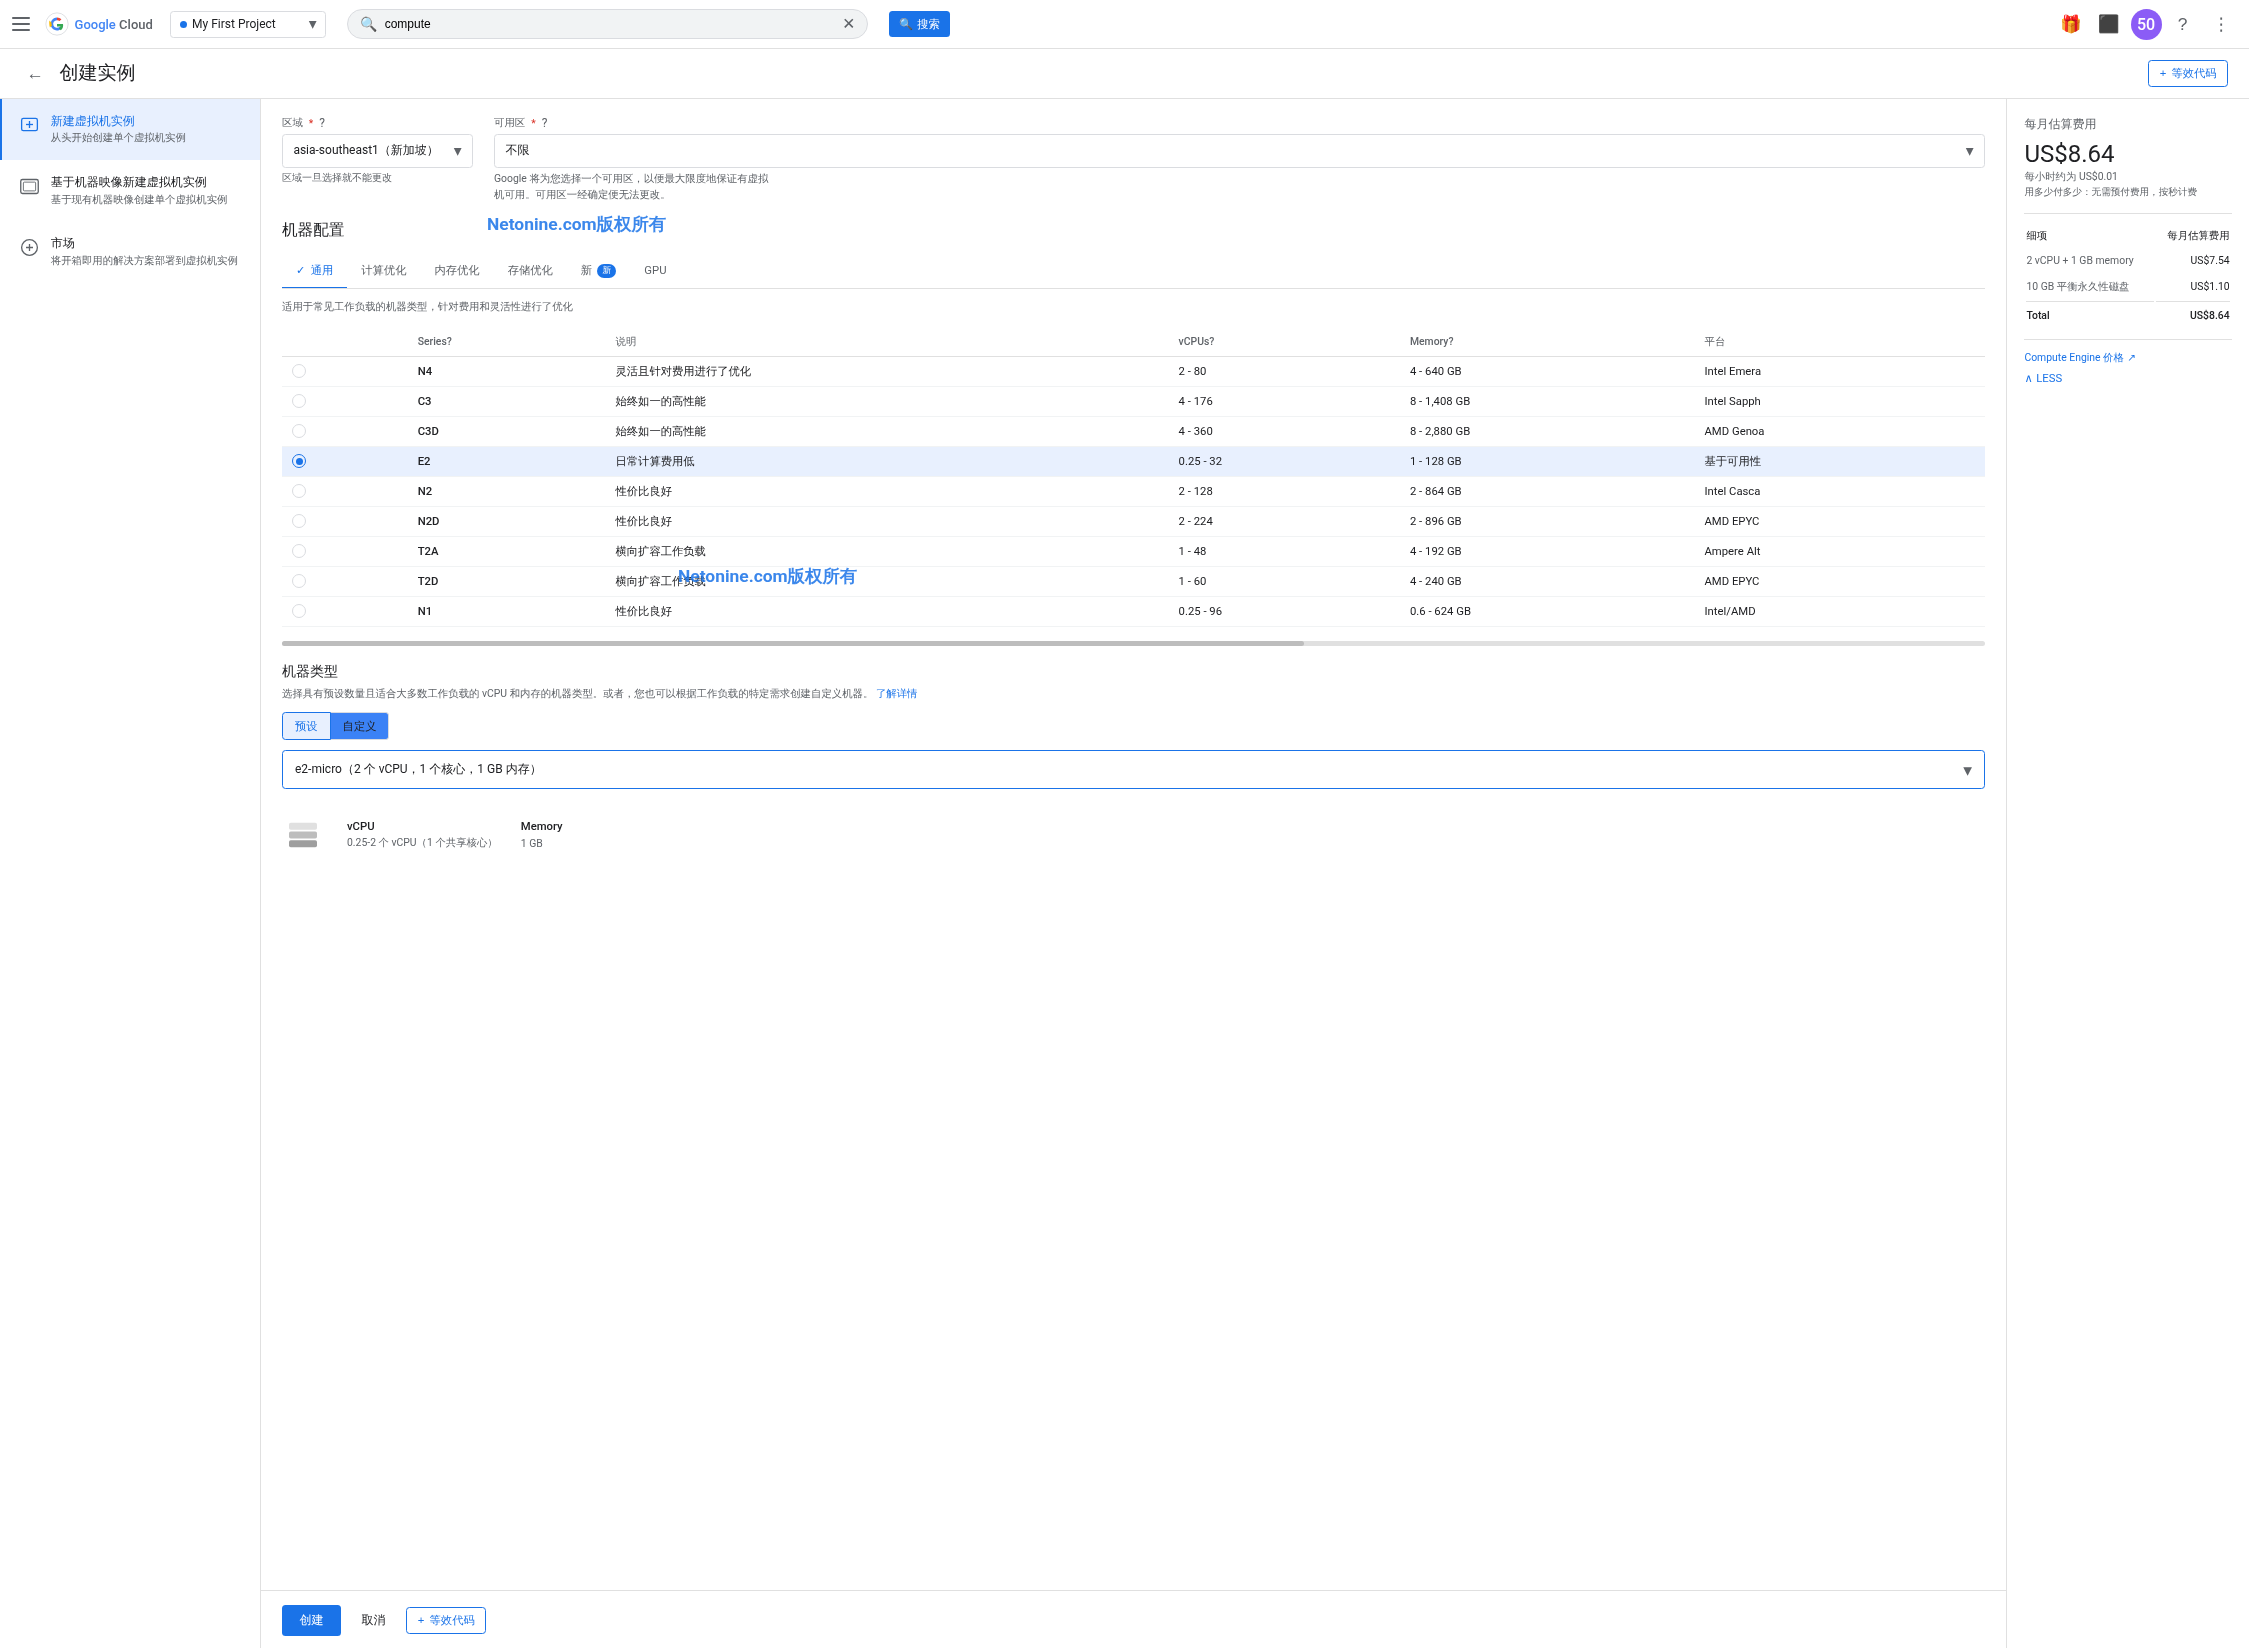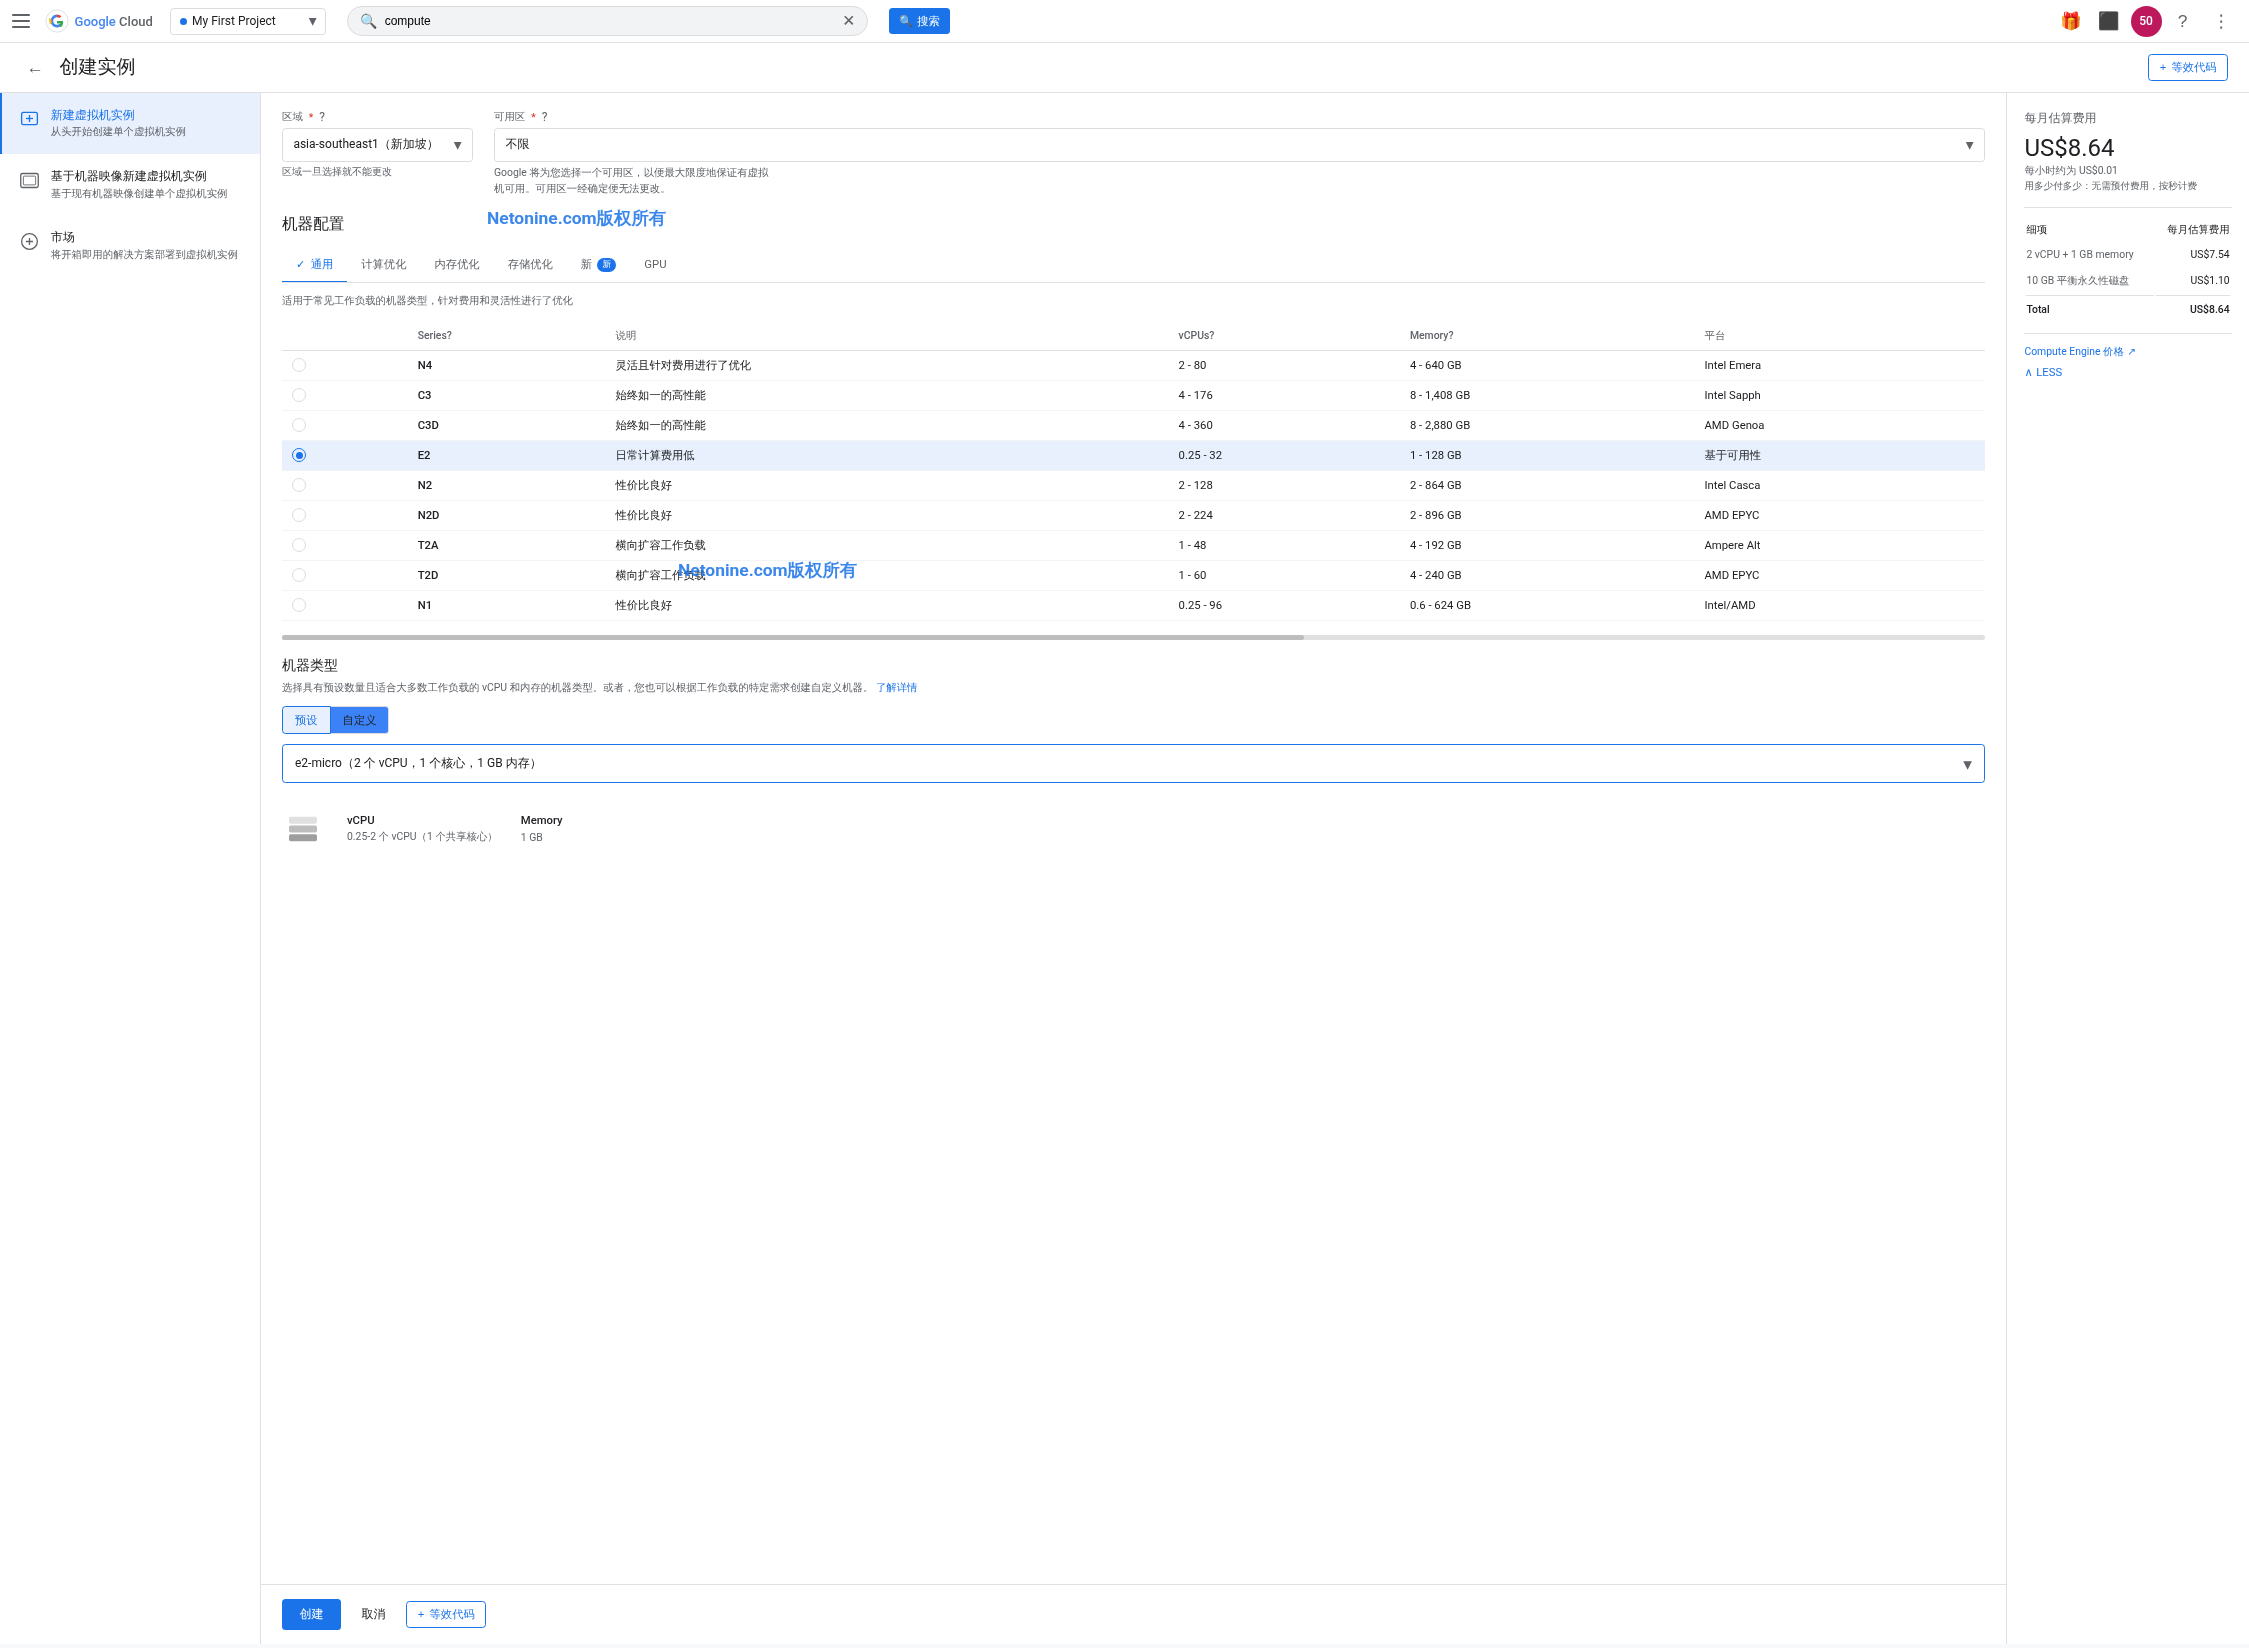--- a/index.html
+++ b/index.html
@@ -7,7 +7,7 @@
 
     
     .topnav {
-      display: flex; align-items: center; height: 43px;
+      display: flex; align-items: center; height: 49px;
       background: #fff; border-bottom: 0.9px solid #e0e0e0;
       padding: 0 10.4px; gap: 7px; position: sticky; top: 0; z-index: 100;
     }

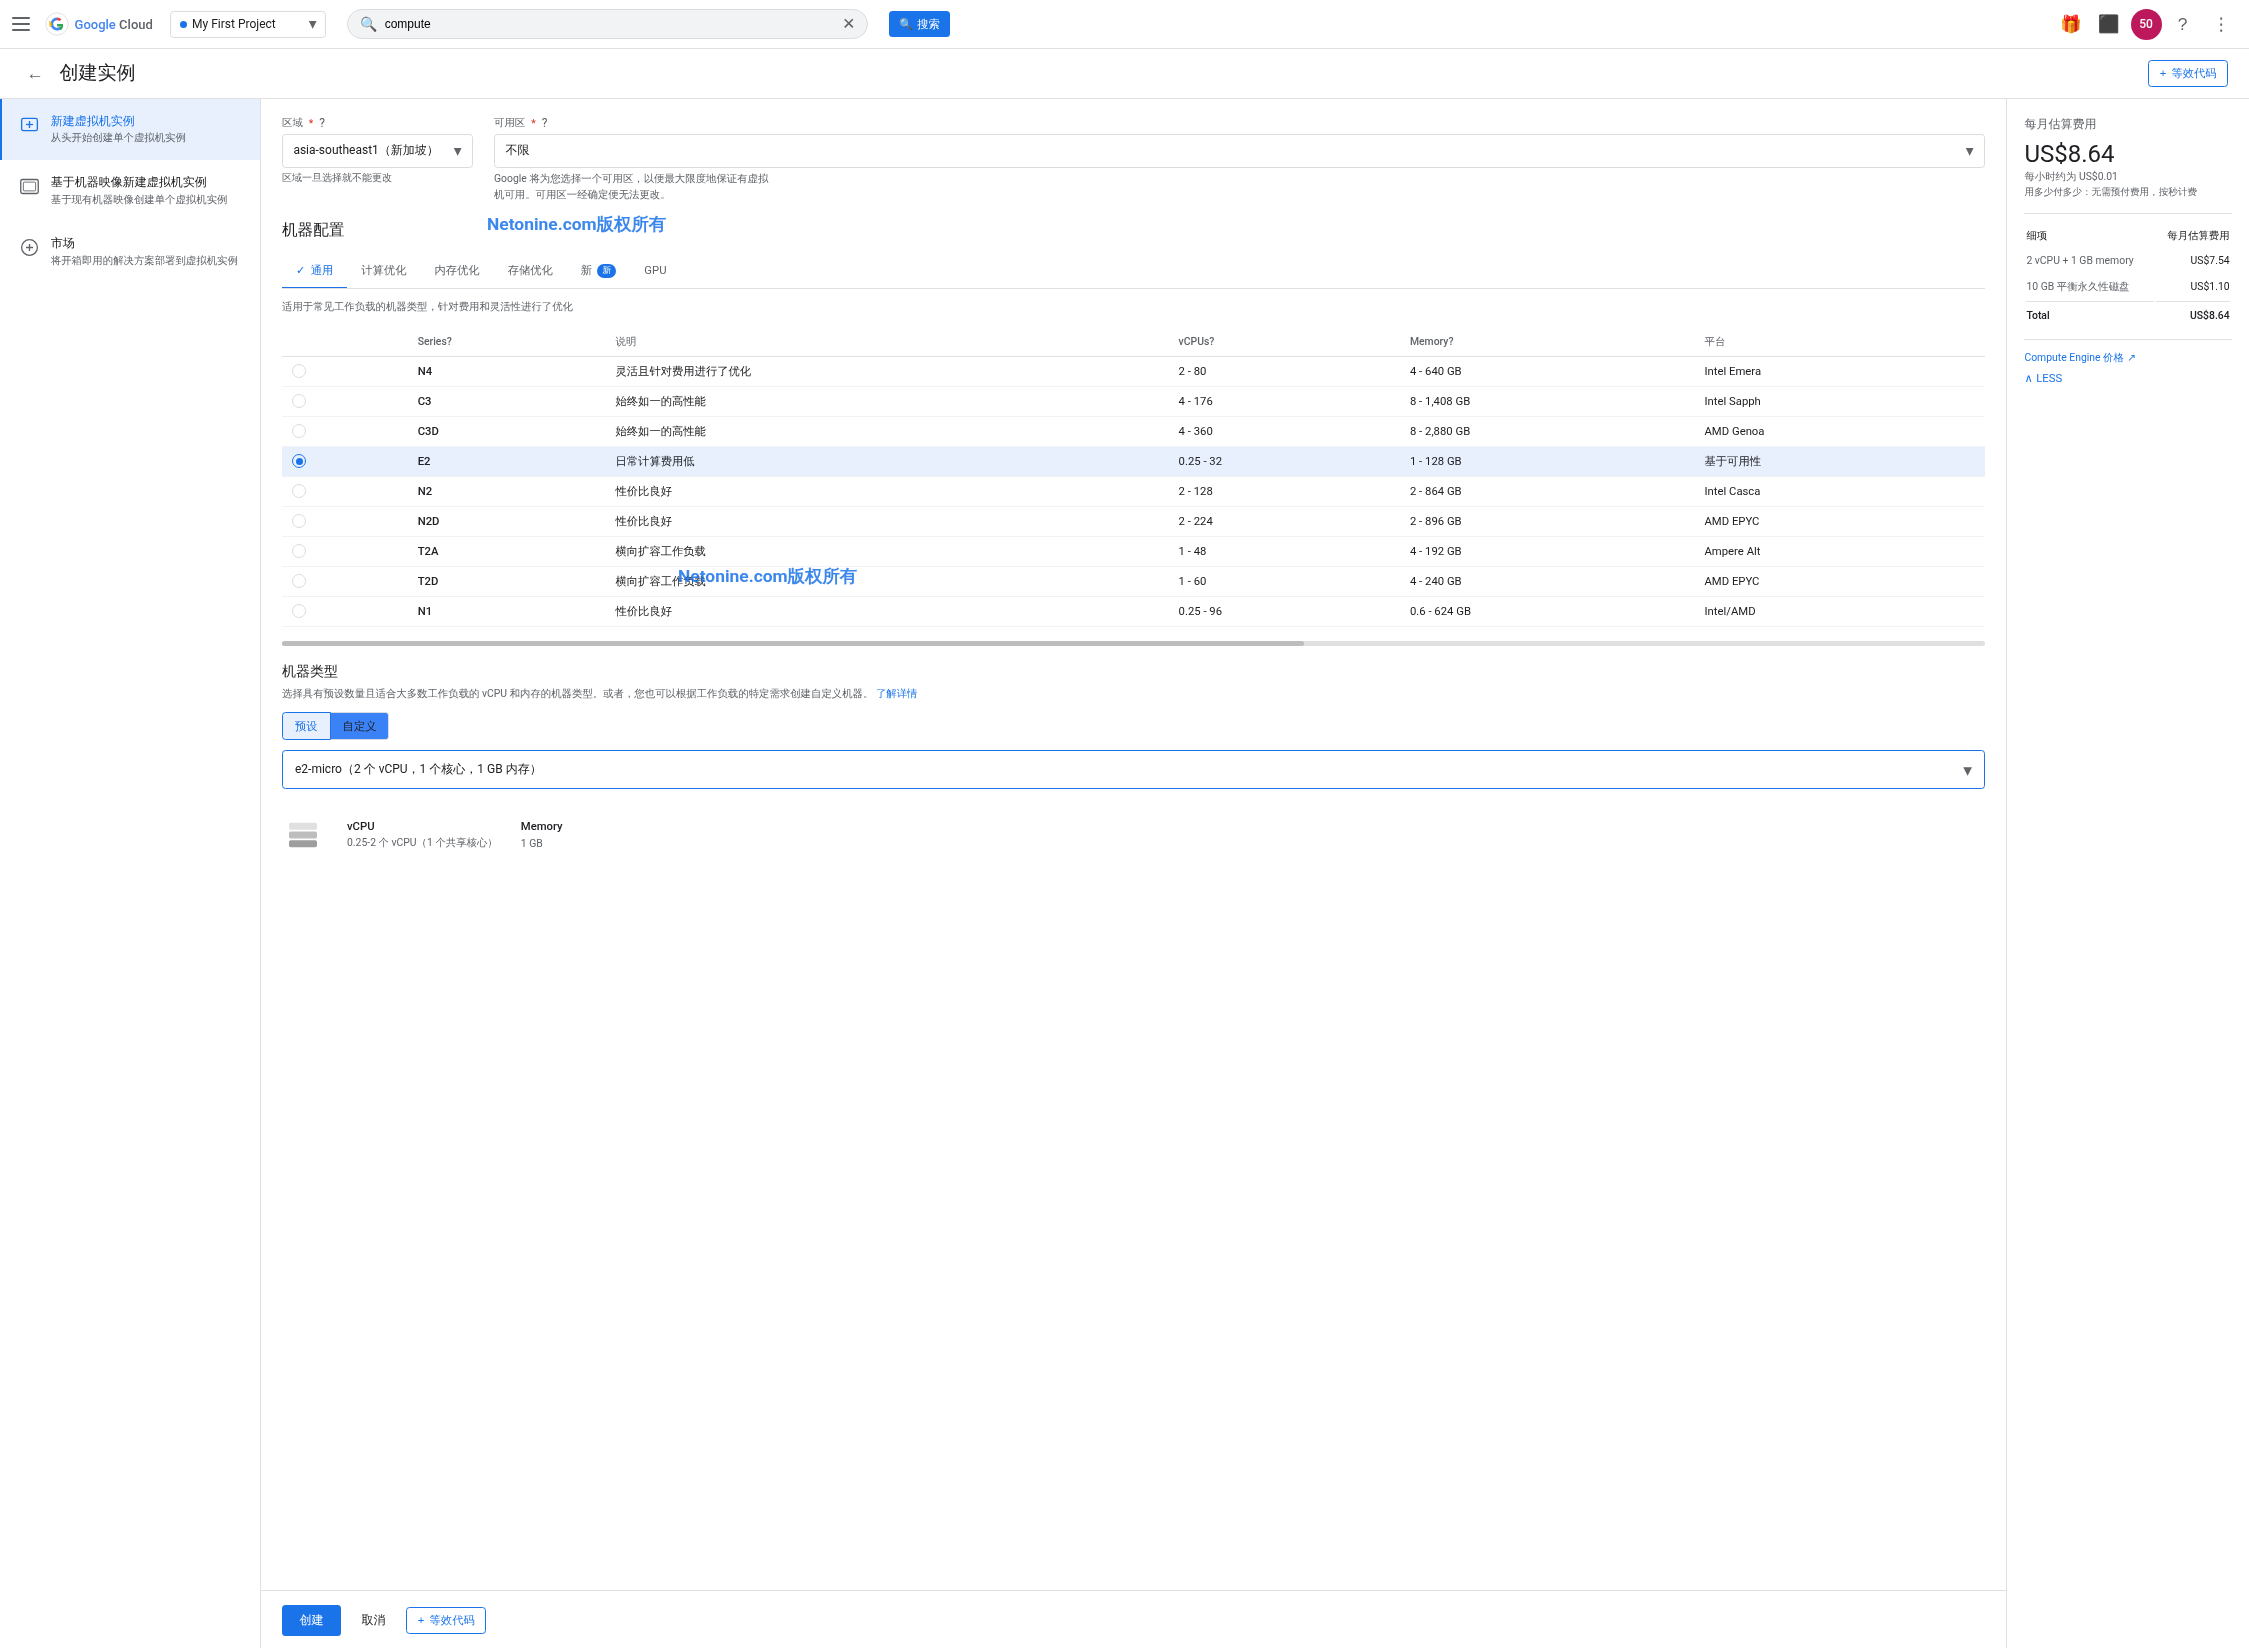--- a/index.html
+++ b/index.html
@@ -42,9 +42,9 @@
     .topnav-actions { display: flex; align-items: center; gap: 3.5px; margin-left: auto; }
     .icon-btn { width: 35px; height: 35px; border-radius: 50%; border: none; background: transparent; cursor: pointer; display: flex; align-items: center; justify-content: center; color: #5f6368; font-size: 17.4px; }
     .notification-badge {
-      width: 31px; height: 31px; border-radius: 50%; background: #be185d;
+      width: 31px; height: 31px; border-radius: 50%; background: #8b5cf6;
       color: #fff; display: flex; align-items: center; justify-content: center;
-      font-size: 12px; font-weight: 500; cursor: pointer;
+      font-size: 16px; font-weight: 500; cursor: pointer;
     }
 
     

